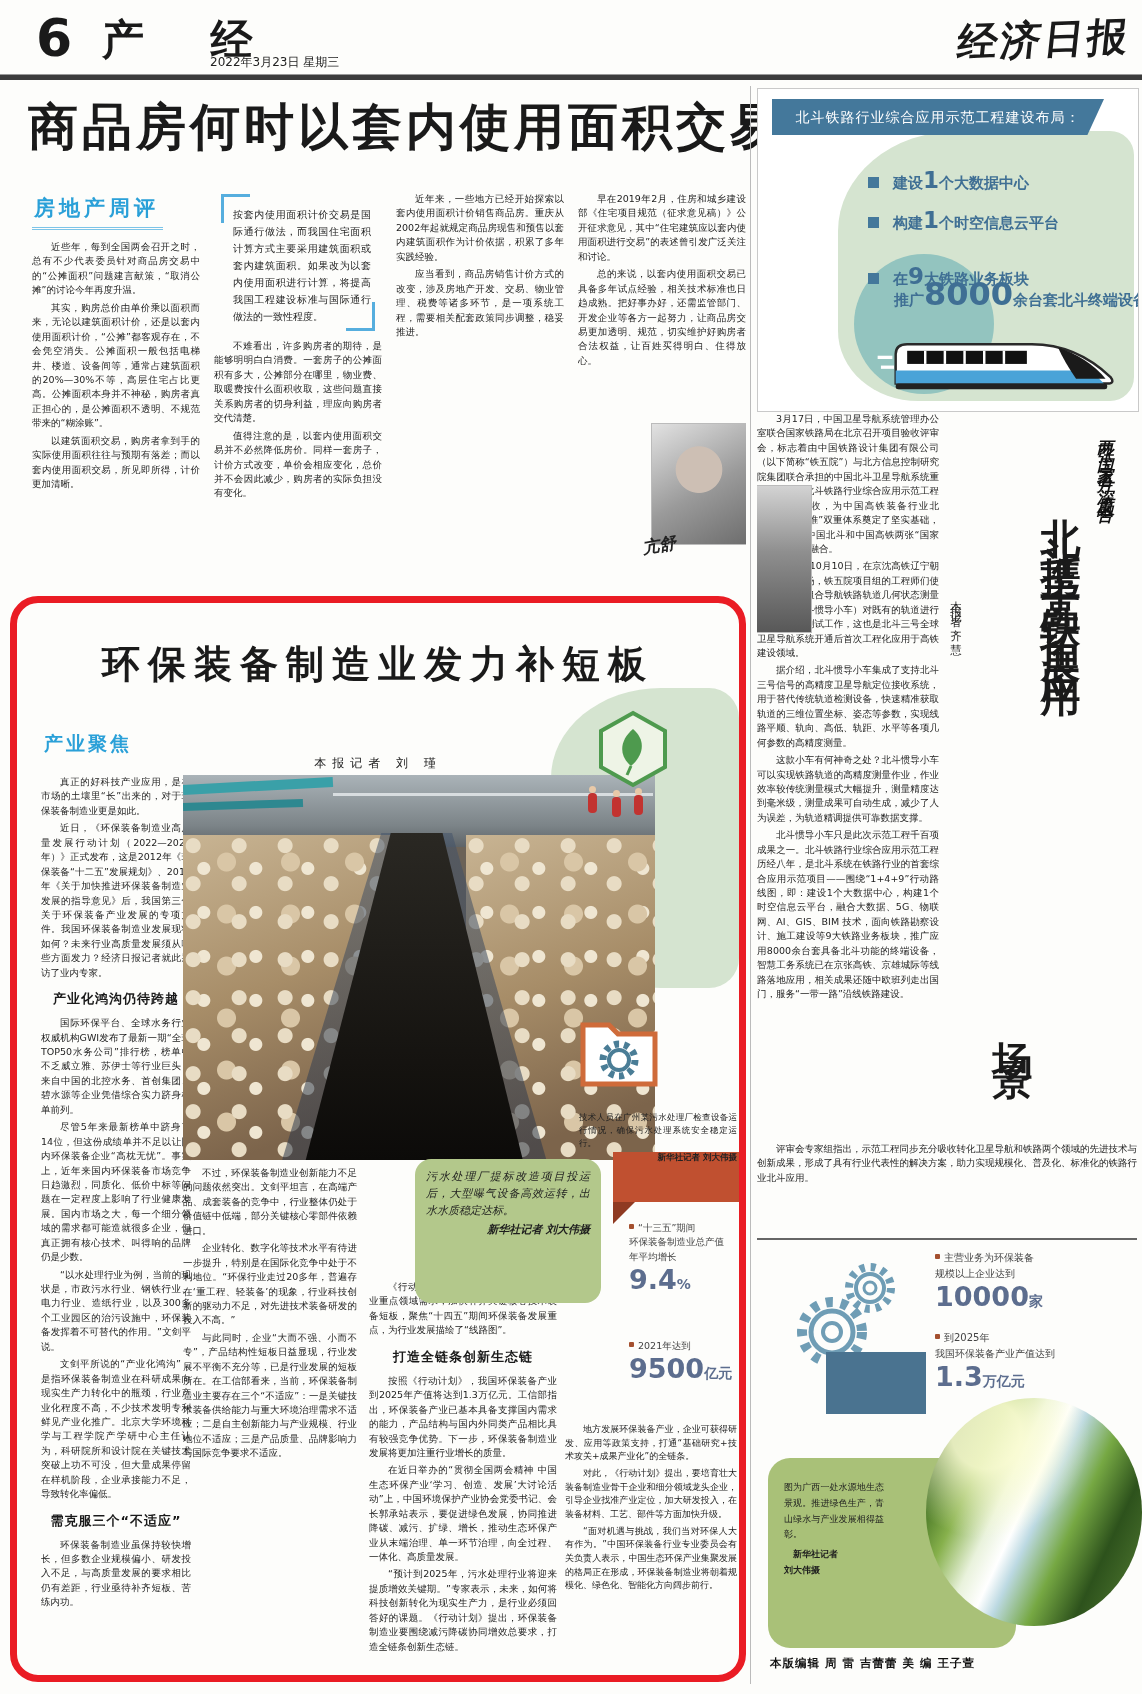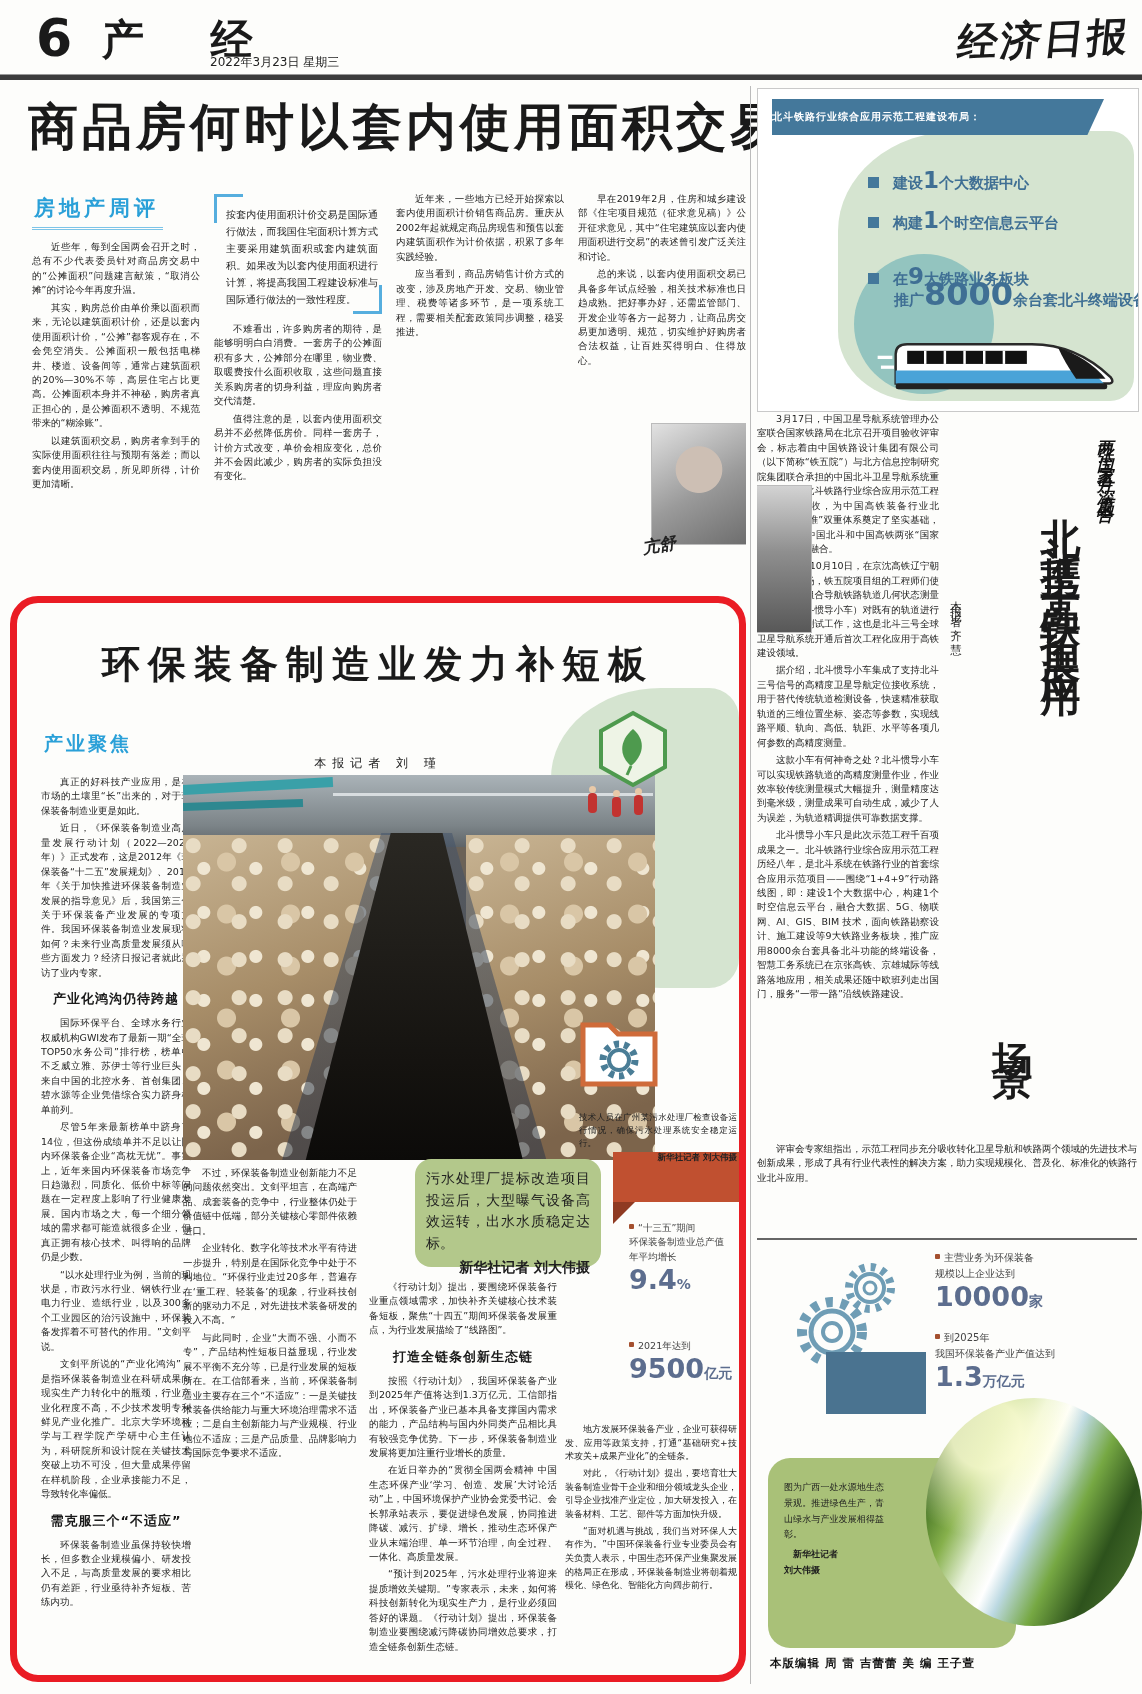--- a/index.html
+++ b/index.html
@@ -87,7 +87,7 @@
   .info-card{position:absolute;left:757px;top:88px;width:380px;height:322px;border:1px solid #c9c9c9;
              background:#fff;overflow:hidden;}
   .info-banner{position:absolute;left:14px;top:10px;width:332px;height:36px;background:#44789b;color:#fff;
-               font-size:10px;font-weight:700;line-height:36px;text-align:left;letter-spacing:1px;
+               font-size:14px;font-weight:400;line-height:36px;text-align:center;letter-spacing:1px;
                clip-path:polygon(0 0,100% 0,95% 100%,0 100%);}
   .info-blob{position:absolute;left:80px;top:42px;width:296px;height:270px;background:#d5e4d0;
              border-radius:120px 24px 24px 80px / 100px 24px 24px 70px;}

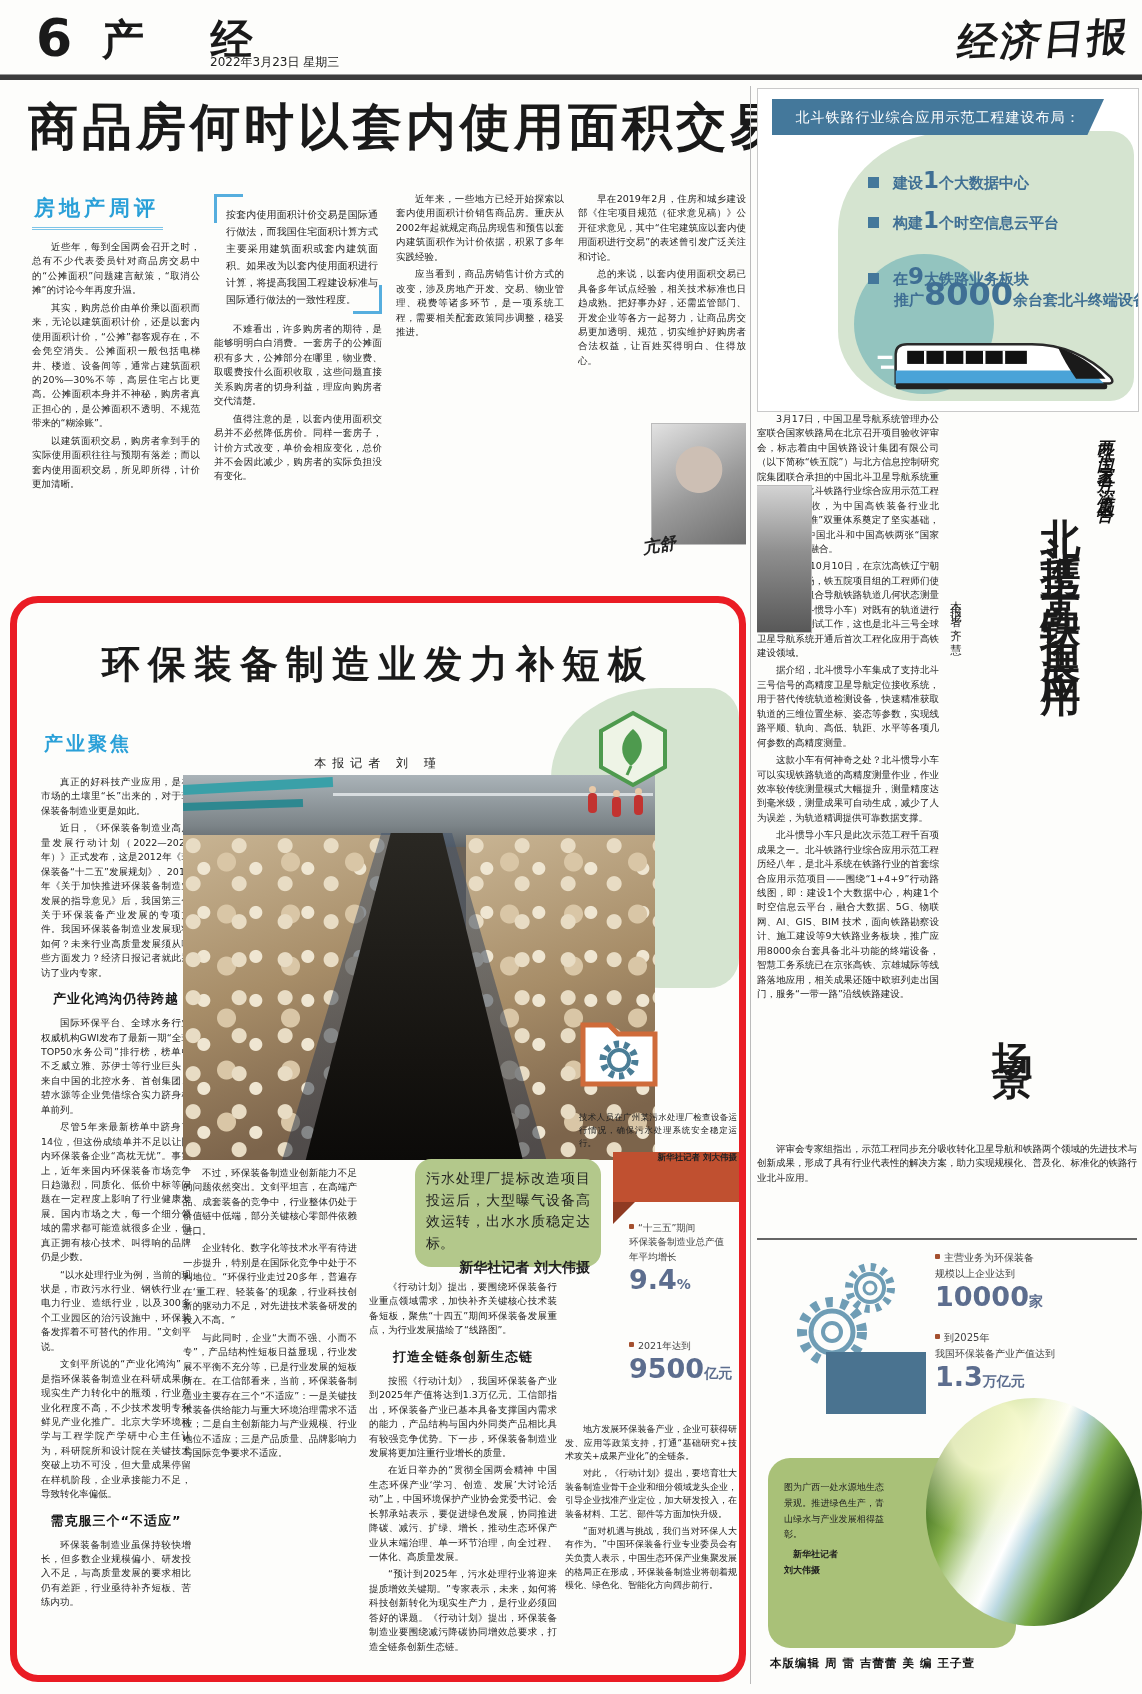--- a/index.html
+++ b/index.html
@@ -20,7 +20,7 @@
   .hcol p,.epb-col p,.bd-text p,.bd-concl p{font-size:9.5px;line-height:1.52;text-align:justify;text-indent:2em;margin:0 0 3px;color:#1c1c1c;}
   .col-label{display:inline-block;font-size:21px;font-weight:900;color:#2aa0d8;letter-spacing:4px;
              border-bottom:3px double #7cc4e8;padding:0 4px 5px 2px;margin:2px 0 10px;}
-  .quote{position:relative;padding:12px 4px 6px 12px;margin:2px 0 8px;font-size:10px;line-height:1.7;
+  .quote{position:relative;padding:12px 4px 6px 12px;margin:2px 7px 8px;font-size:10px;line-height:1.7;
          color:#222;text-align:justify;}
   .quote-corner{position:absolute;top:0;left:0;width:26px;height:26px;border-top:3px solid #56aede;border-left:3px solid #56aede;}
   .quote-corner.br{top:auto;left:auto;bottom:0;right:0;border:none;border-bottom:3px solid #56aede;border-right:3px solid #56aede;}

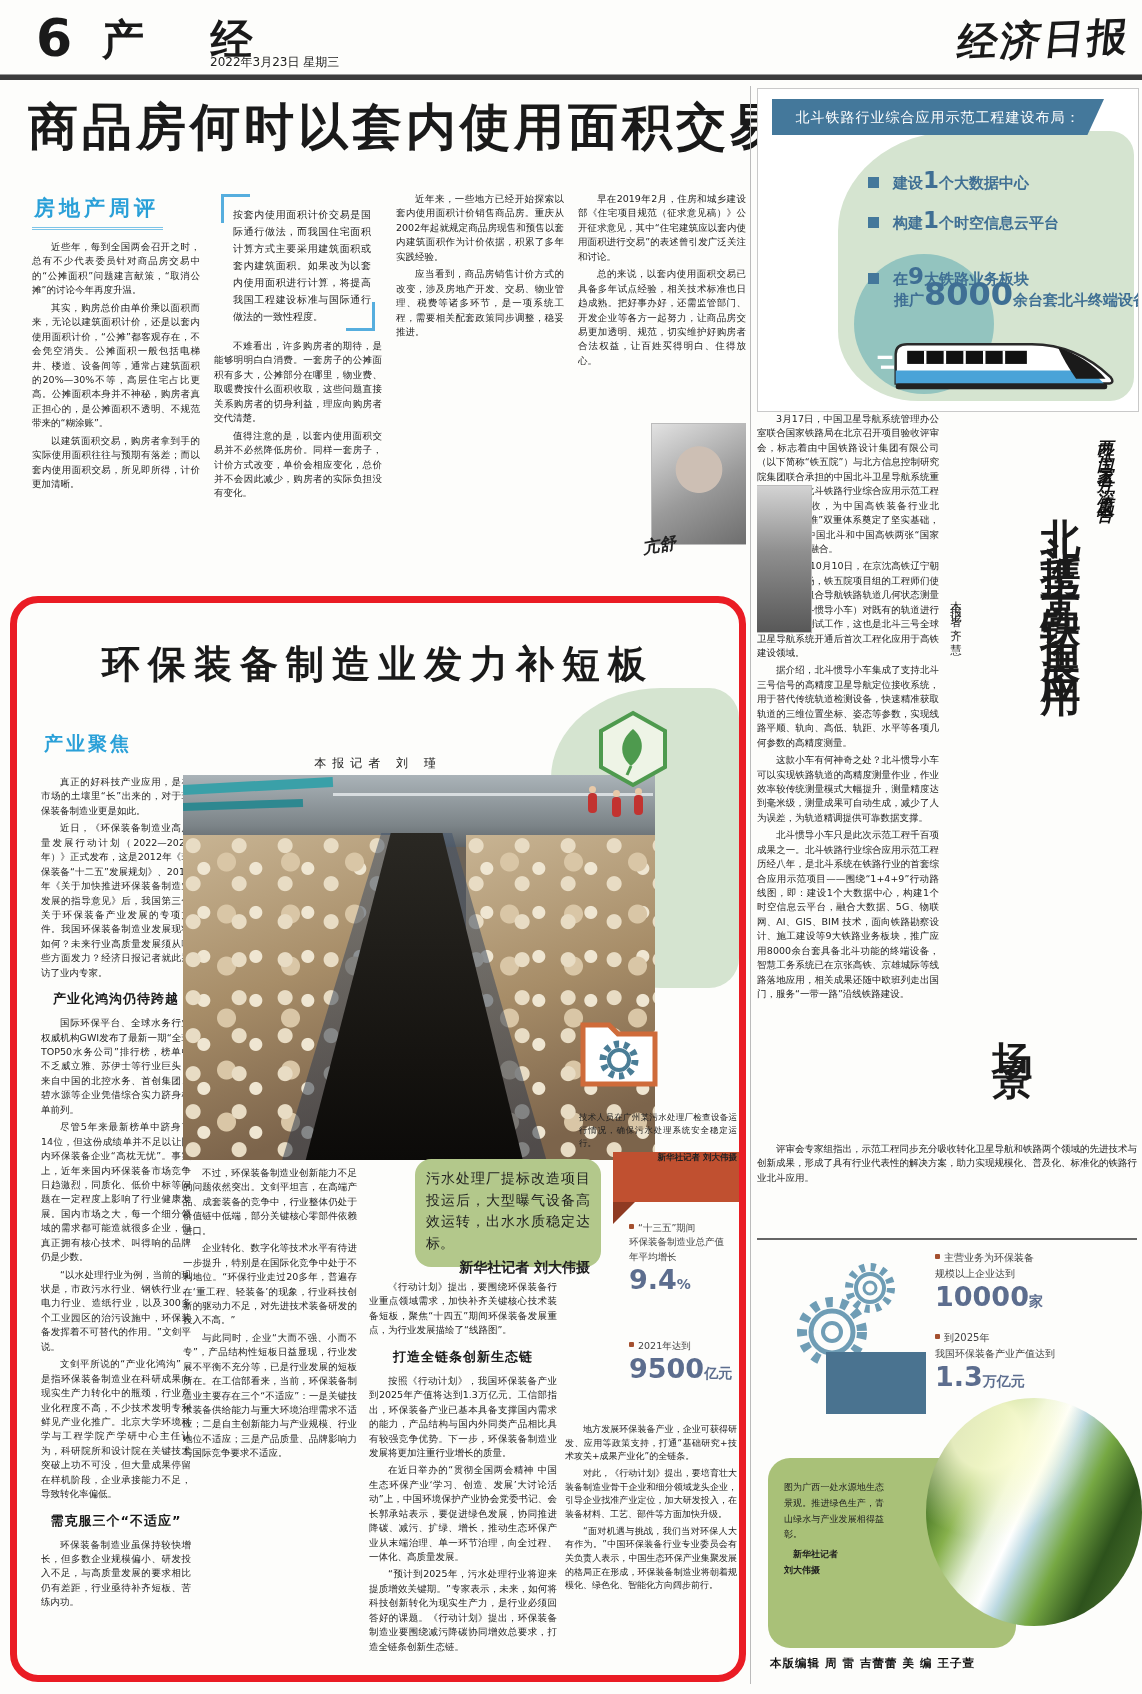--- a/index.html
+++ b/index.html
@@ -79,9 +79,9 @@
   .stat .val{font-size:27px;font-weight:700;color:#5c6d8e;line-height:1.15;}
   .stat .unit{font-size:14px;font-weight:700;color:#5c6d8e;}
   .stat1{top:618px;} .stat2{top:736px;}
-  .cap-box{position:absolute;left:398px;top:556px;width:186px;height:108px;background:#b3c88b;
-           border-radius:16px;padding:9px 11px;box-sizing:border-box;font-size:14px;line-height:1.55;
-           text-align:justify;color:#1e1e1e;z-index:3;}
+  .cap-box{position:absolute;left:398px;top:556px;width:186px;height:144px;background:#b3c88b;
+           border-radius:16px;padding:9px 11px;box-sizing:border-box;font-size:11px;line-height:1.55;
+           text-align:justify;color:#1e1e1e;z-index:3;font-style:italic;}
   
   .v-rule{position:absolute;left:750px;top:86px;bottom:10px;width:1px;background:#bbb;}
   .info-card{position:absolute;left:757px;top:88px;width:380px;height:322px;border:1px solid #c9c9c9;

